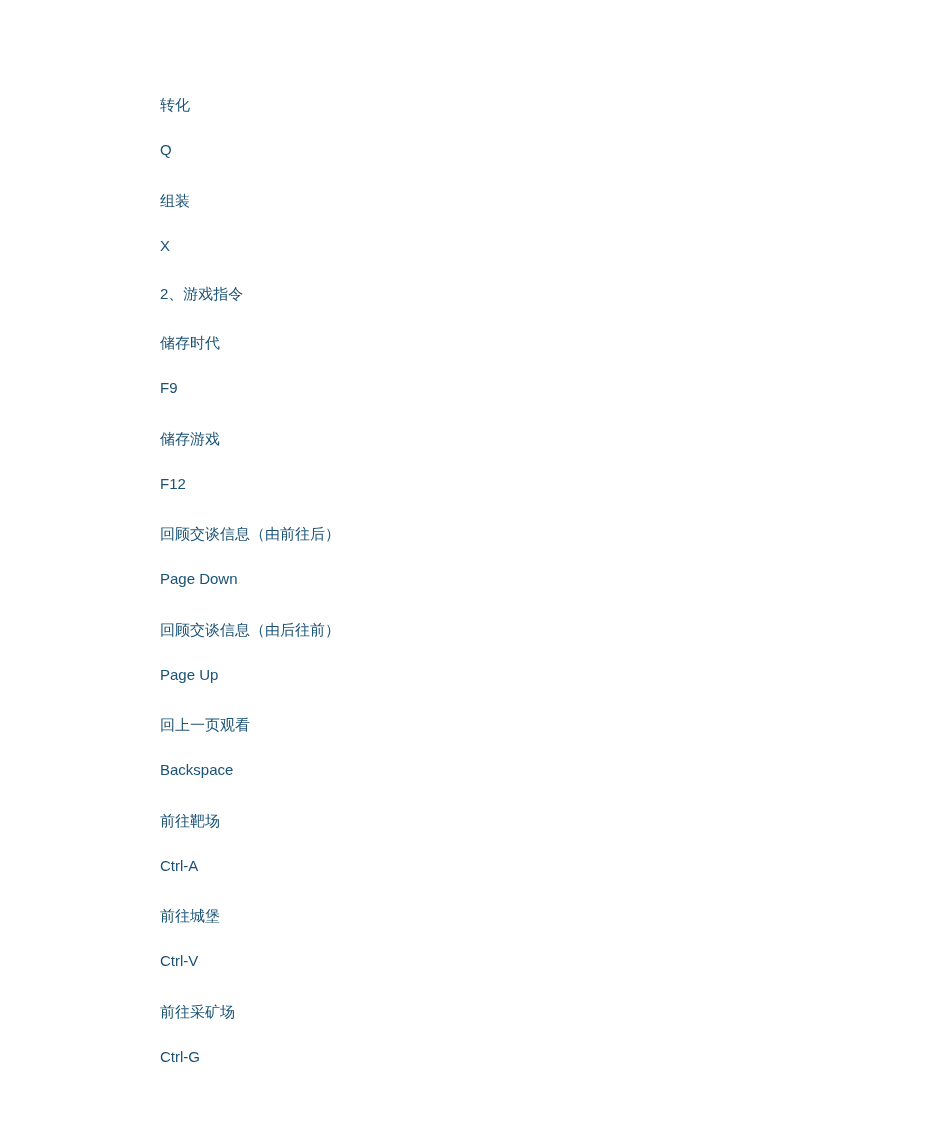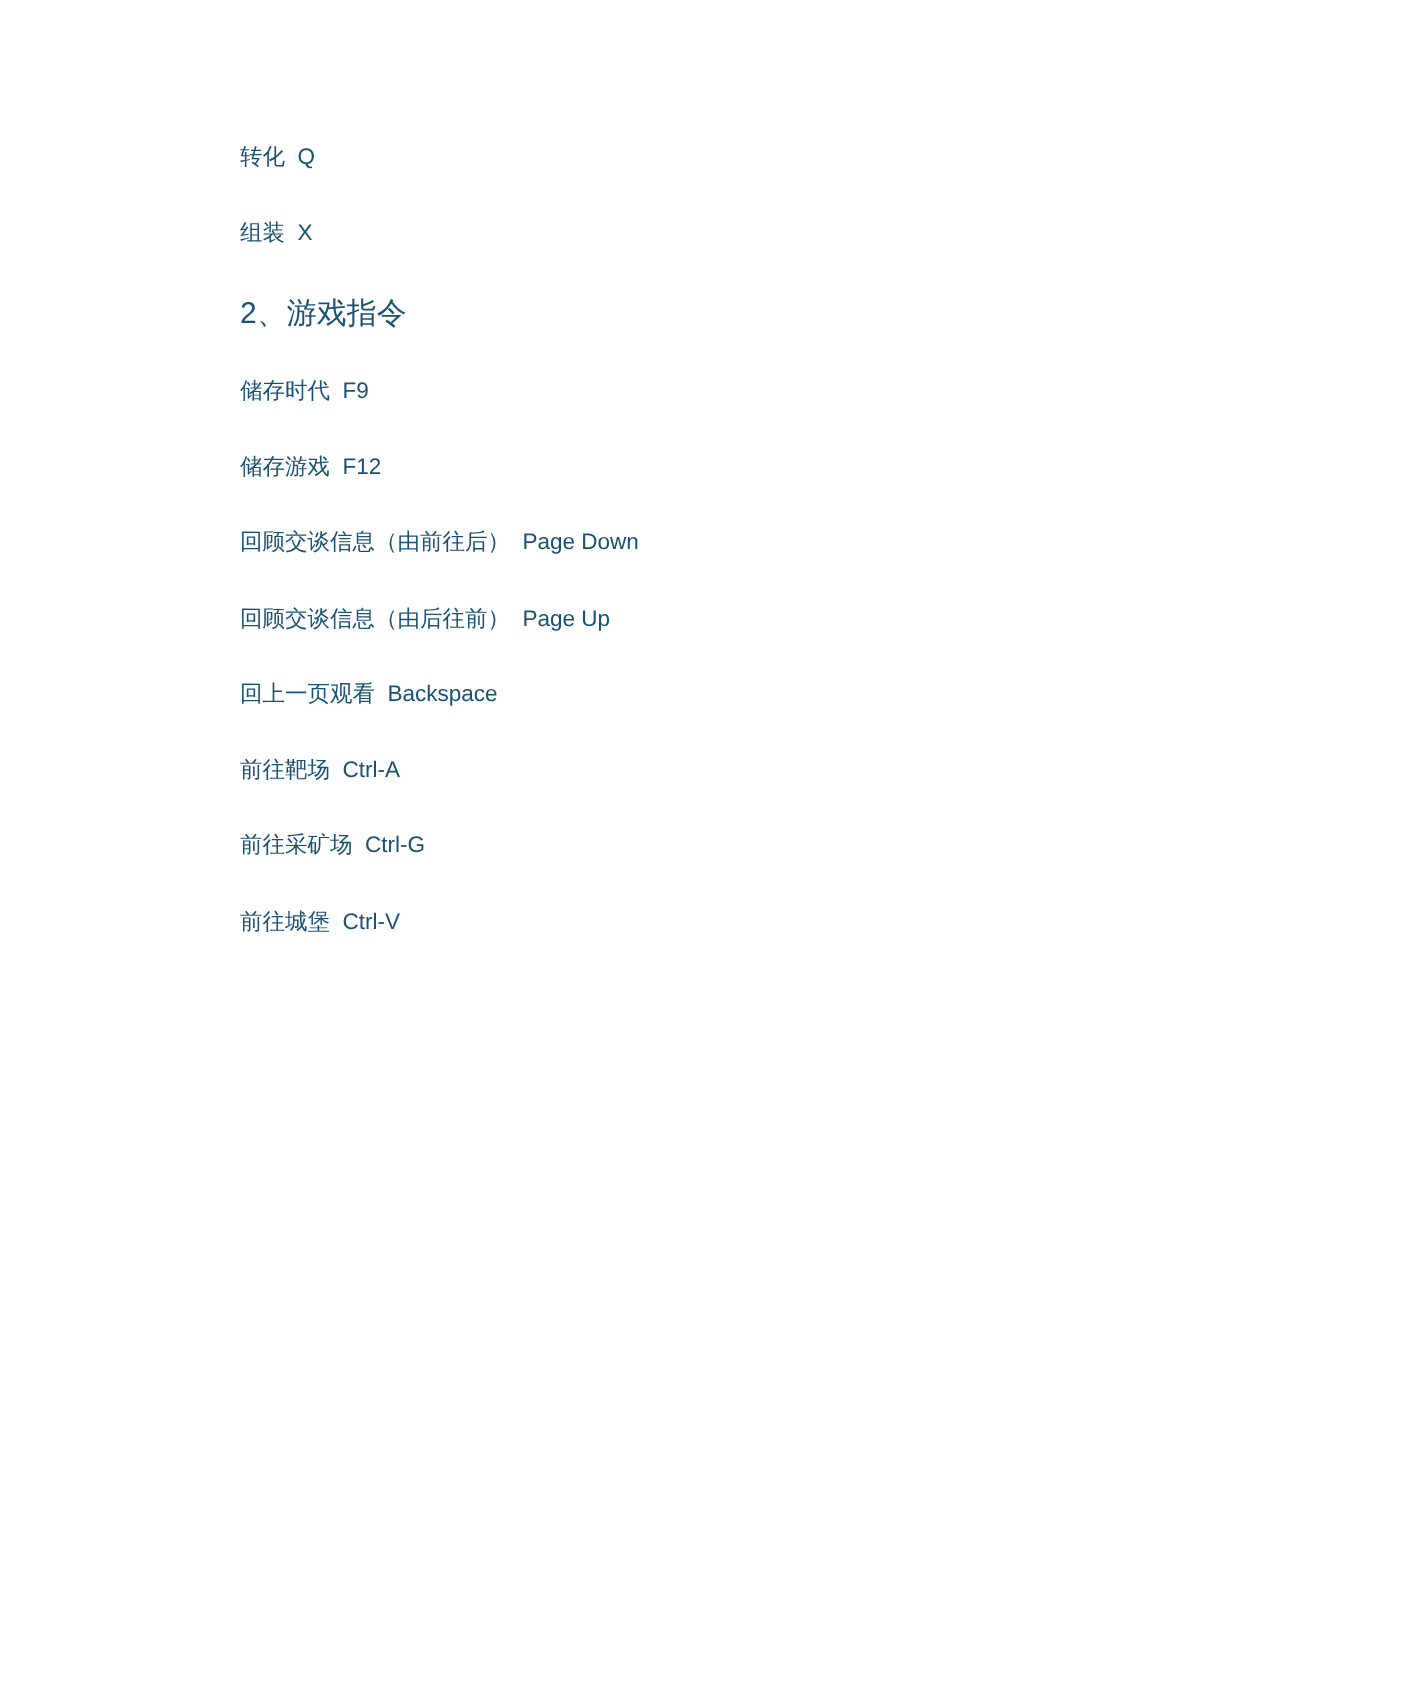--- a/index.html
+++ b/index.html
@@ -6,6 +6,7 @@
       margin: 0;
       padding: 0;
       box-sizing: border-box;
+      flex-direction: column;
     }
 
     body {

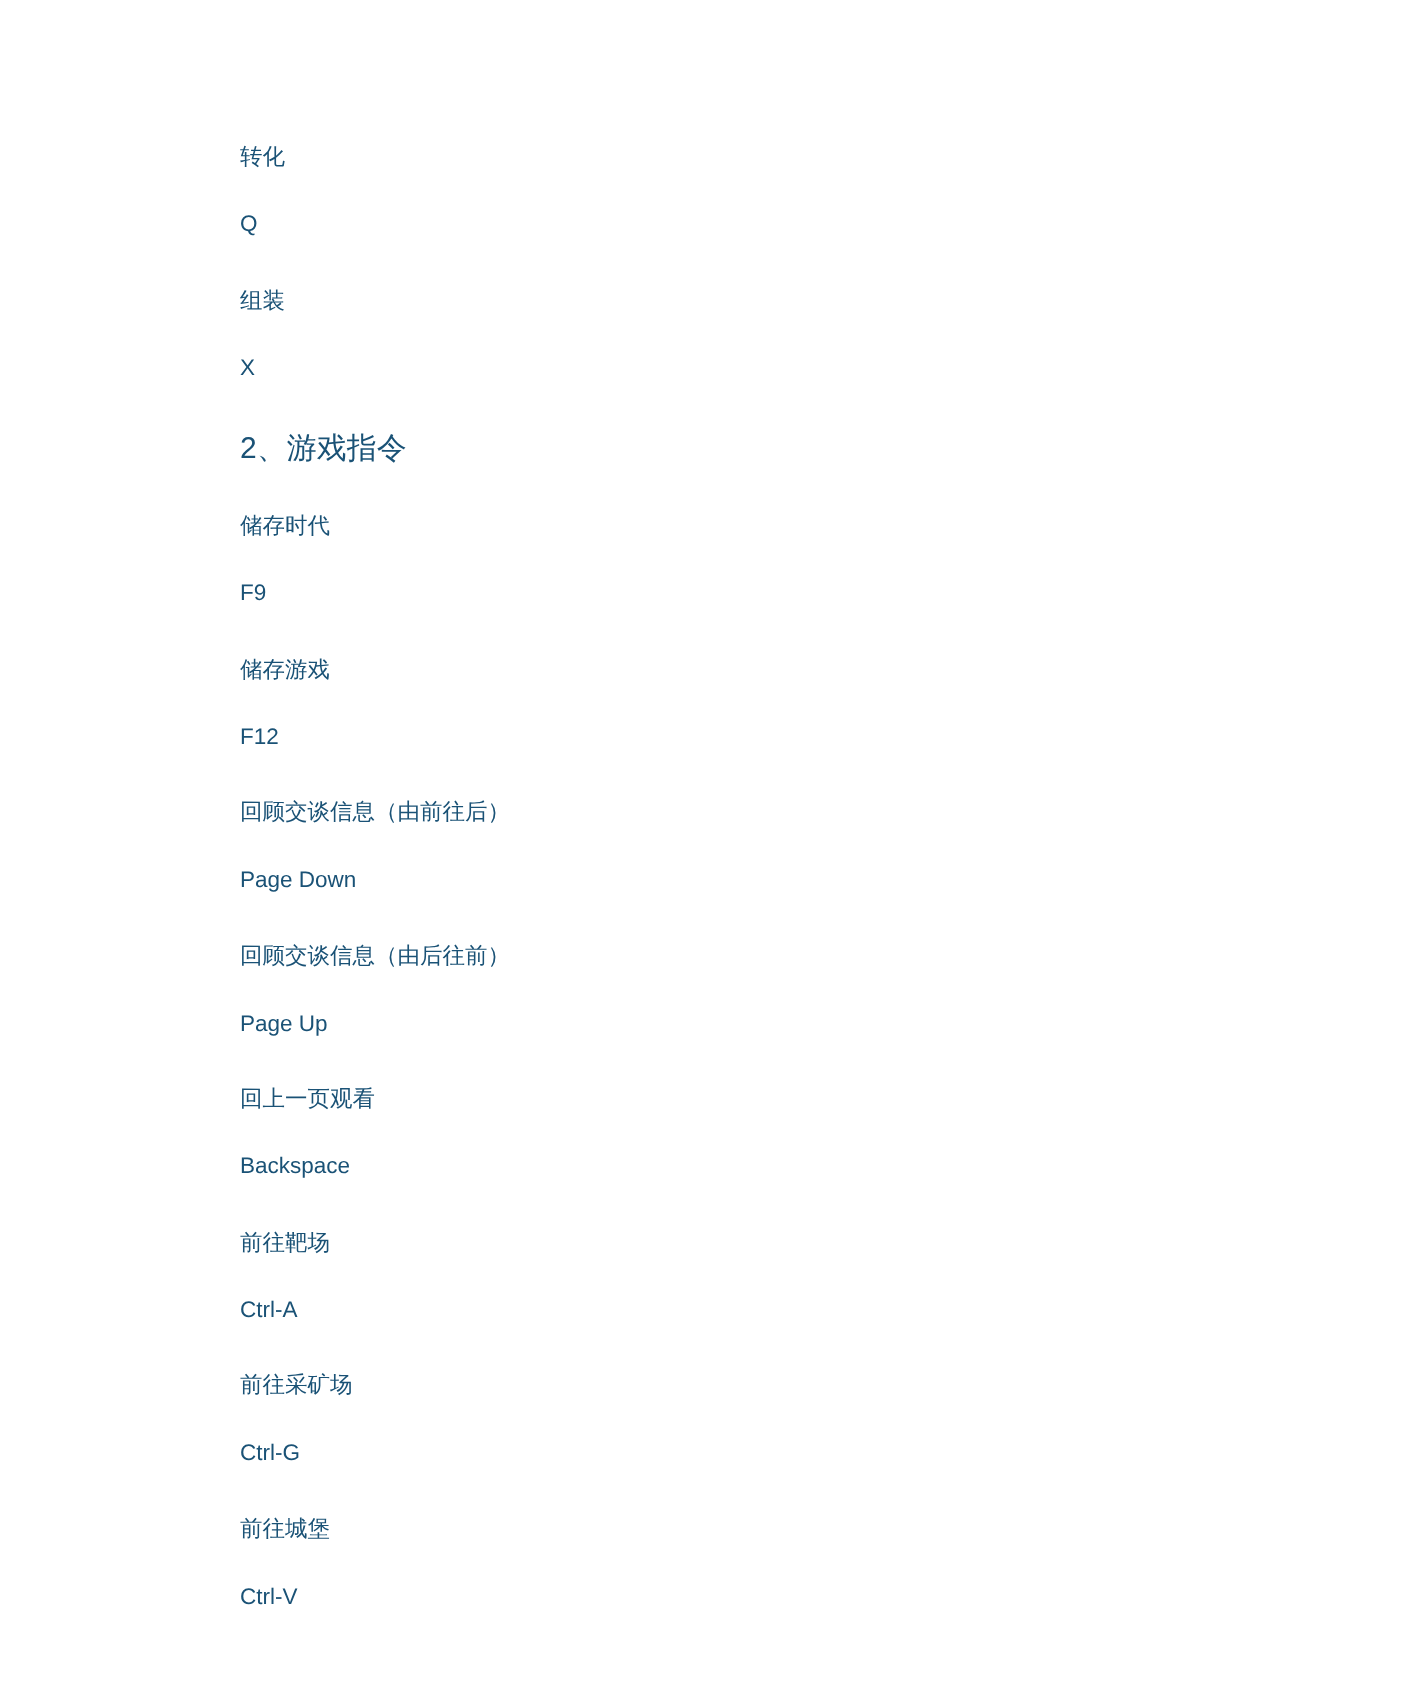--- a/index.html
+++ b/index.html
@@ -47,7 +47,7 @@
       display: flex;
       align-items: baseline;
       padding: 14px 0;
-      font-size: 20px;
+      font-size: 15px;
       color: #1a5276;
       font-weight: normal;
     }

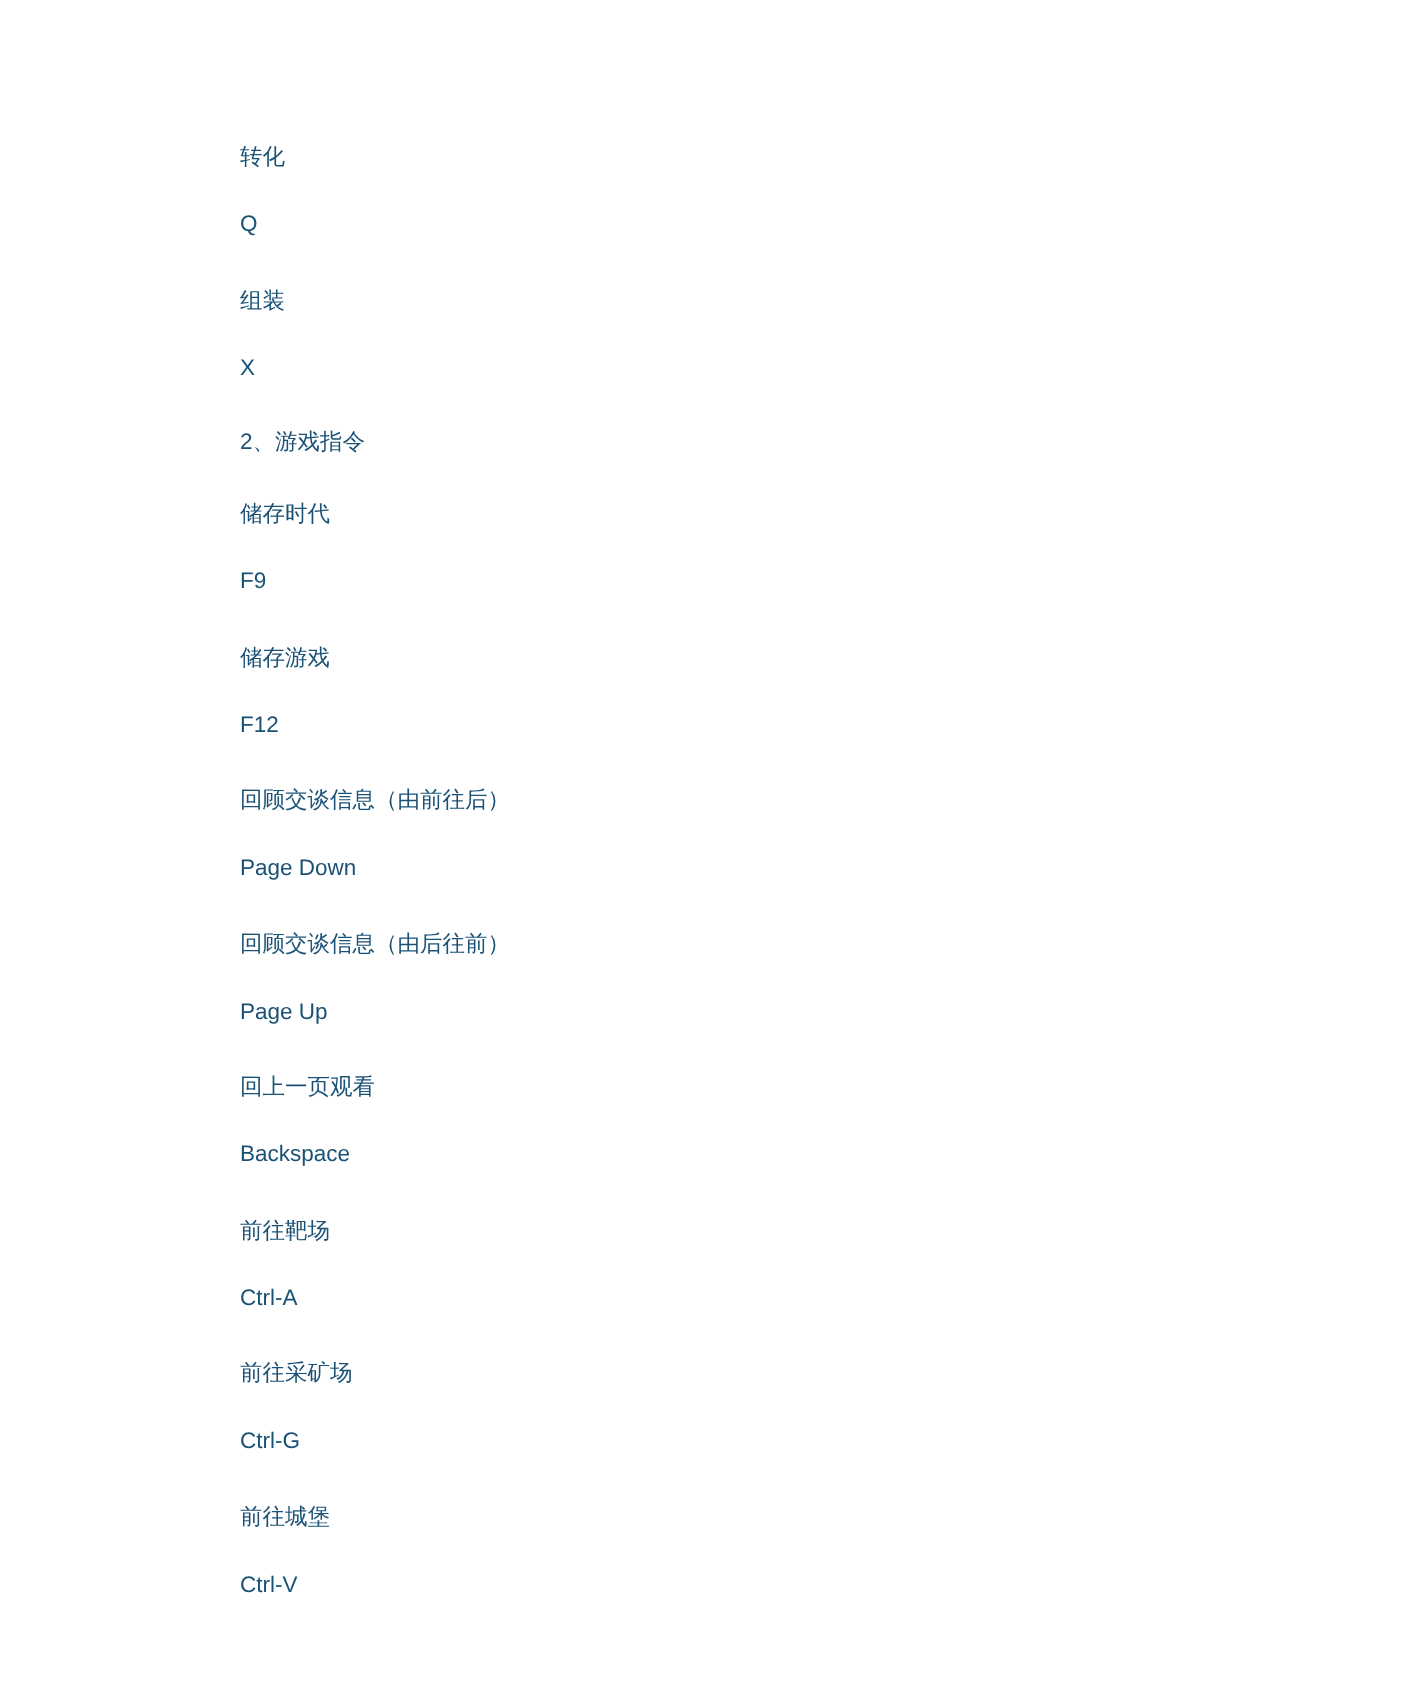--- a/index.html
+++ b/index.html
@@ -67,8 +67,8 @@
     <div class="shortcut-row"><span class="shortcut-label">回顾交谈信息（由后往前）</span>&nbsp;&nbsp;<span class="shortcut-key">Page Up</span></div>
     <div class="shortcut-row"><span class="shortcut-label">回上一页观看</span>&nbsp;&nbsp;<span class="shortcut-key">Backspace</span></div>
     <div class="shortcut-row"><span class="shortcut-label">前往靶场</span>&nbsp;&nbsp;<span class="shortcut-key">Ctrl-A</span></div>
+    <div class="shortcut-row"><span class="shortcut-label">前往城堡</span>&nbsp;&nbsp;<span class="shortcut-key">Ctrl-V</span></div>
     <div class="shortcut-row"><span class="shortcut-label">前往采矿场</span>&nbsp;&nbsp;<span class="shortcut-key">Ctrl-G</span></div>
-    <div class="shortcut-row"><span class="shortcut-label">前往城堡</span>&nbsp;&nbsp;<span class="shortcut-key">Ctrl-V</span></div>
   </div>
 
 </body></html>

